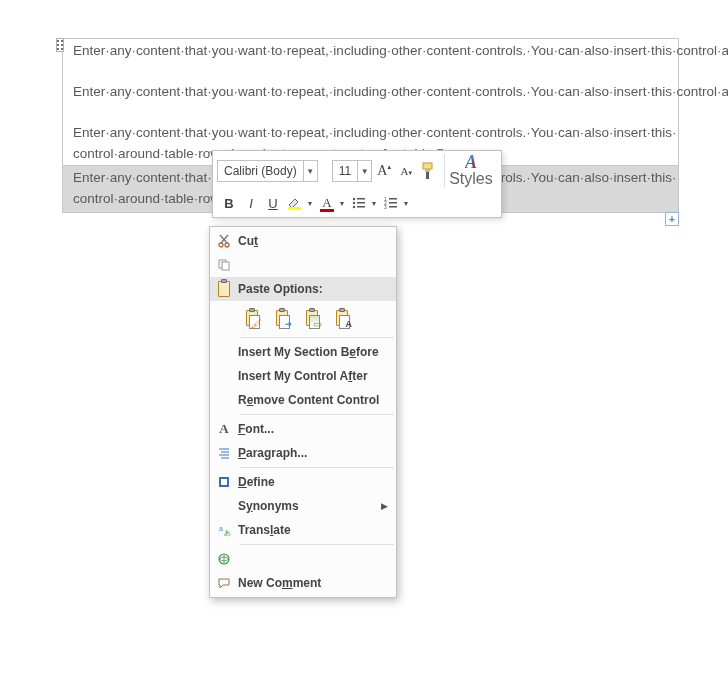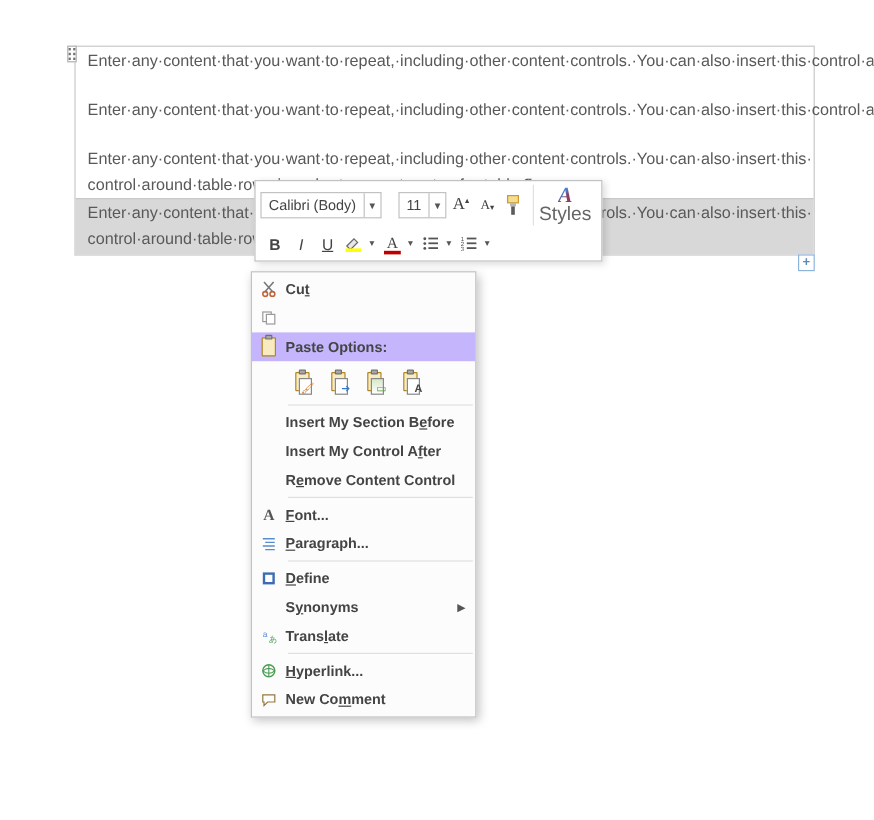--- a/index.html
+++ b/index.html
@@ -142,7 +142,7 @@
   .ctx-text{flex:1;min-width:0;font-weight:bold;}
   .ctx-sub{width:14px;text-align:right;font-size:9px;color:#555;}
   .ctx-sep{height:1px;background:#e0e0e0;margin:2px 2px 2px 30px;}
-  .ctx-title{font-weight:bold;background:#c4b5fd;}
+  .ctx-title{font-weight:bold;background:#e5e5e5;}
   .paste-row{height:34px;padding-left:30px;display:flex;align-items:center;gap:6px;}
   .paste-btn{width:24px;height:26px;display:flex;align-items:center;justify-content:center;} 
   .accesskey { text-decoration: underline; }

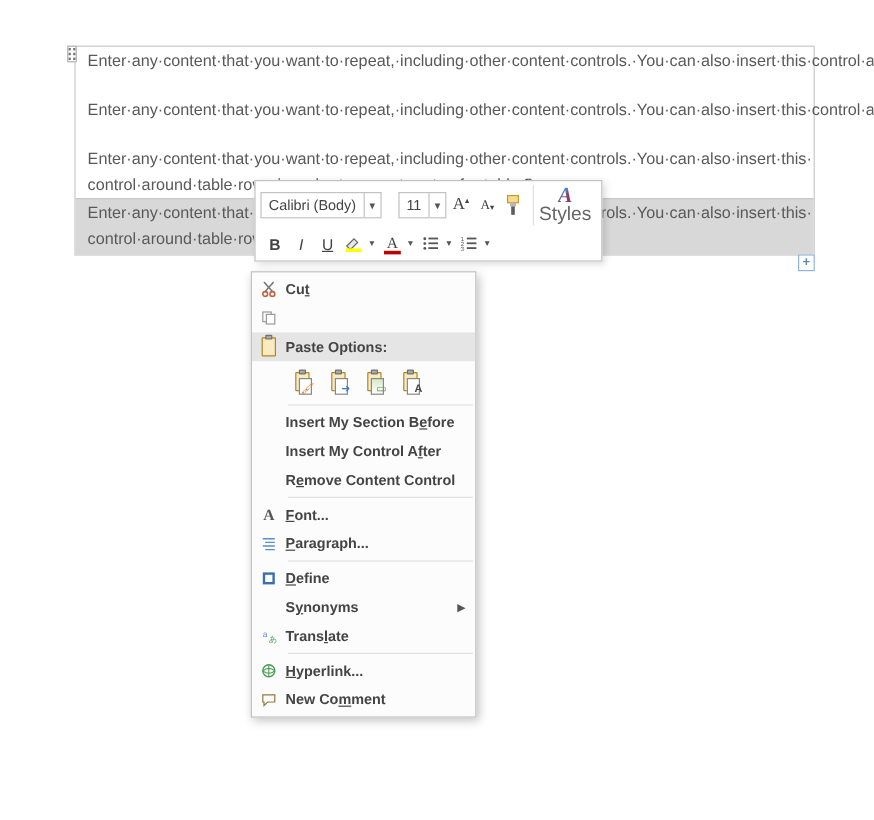--- a/index.html
+++ b/index.html
@@ -388,7 +388,6 @@
           <path d="M2 7 Q7 3 12 7 M2 7 Q7 11 12 7 M7 2 V12" fill="none" stroke="#4a9c55" stroke-width="0.9"></path>
         </svg>
     </span>
-    <span class="ctx-text"><span class="accesskey">H</span><span>yperlink...</span></span>
   </div>
   <div class="ctx-item">
     <span class="ctx-icon">

